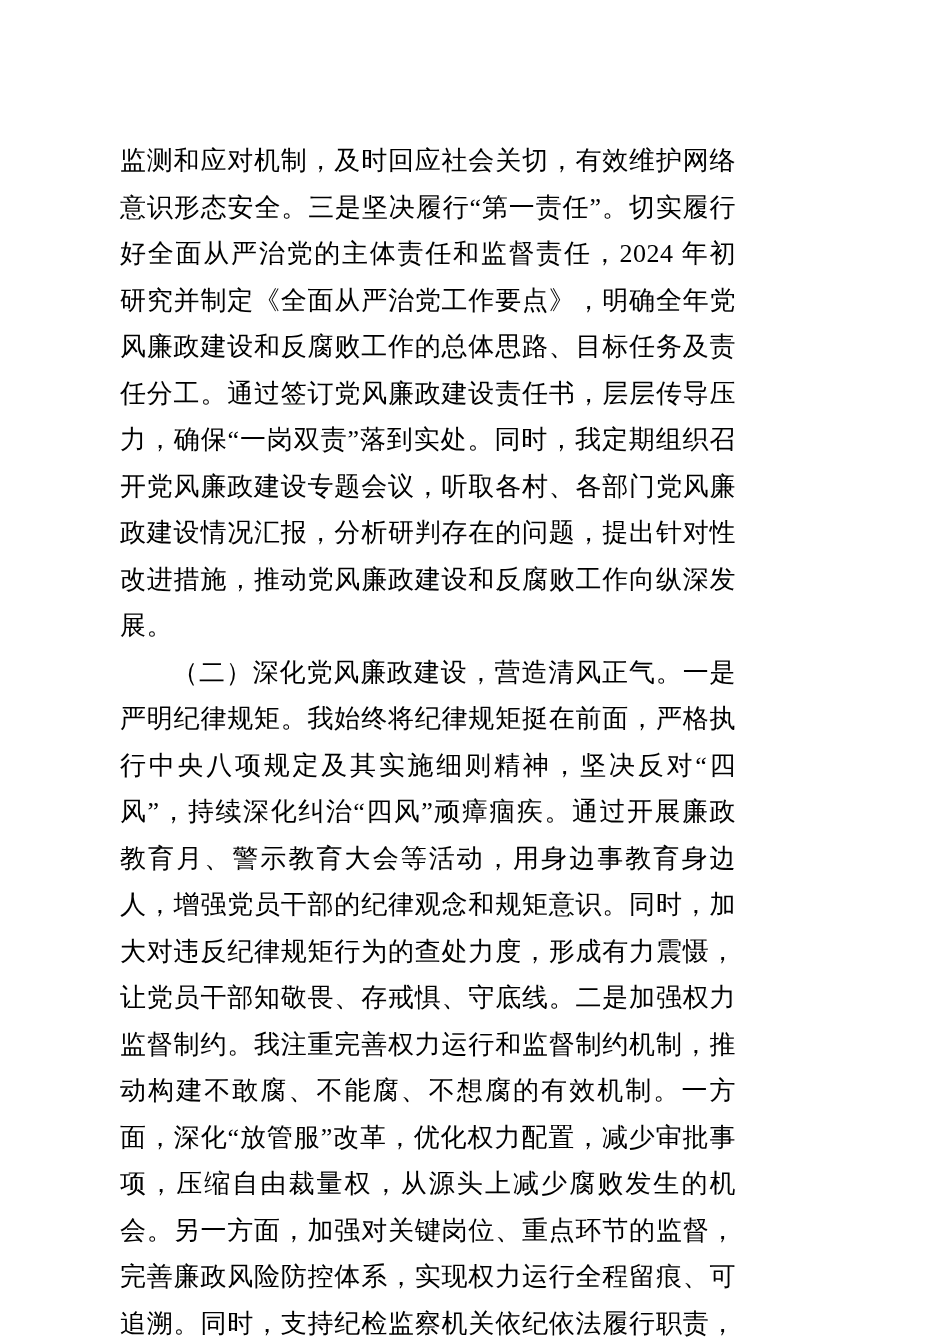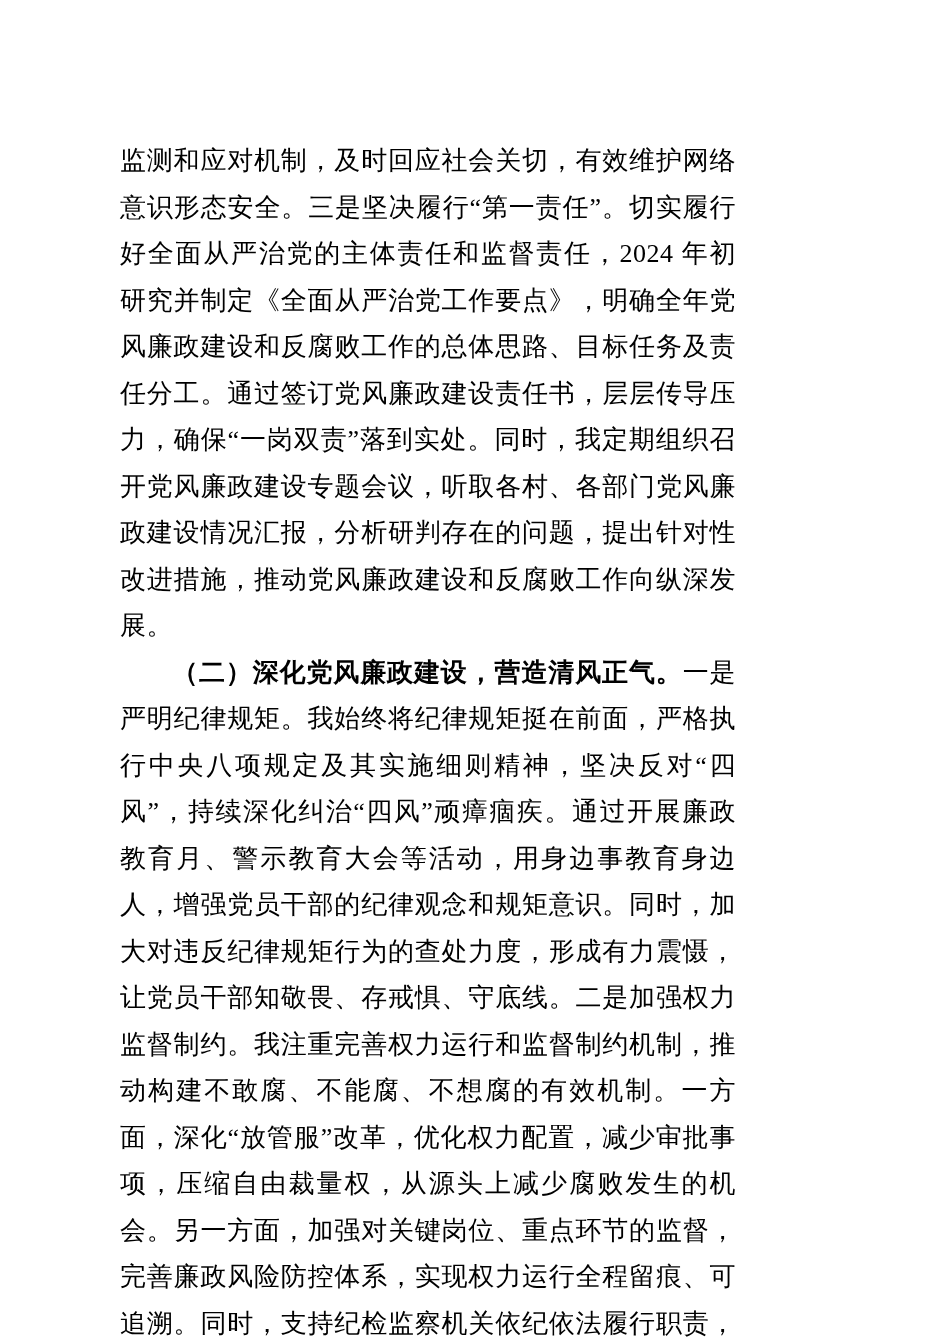--- a/index.html
+++ b/index.html
@@ -37,7 +37,7 @@
     text-indent: 2em;
   }
   .bold {
-    font-weight: bold;
+    font-weight: normal;
   }
 </style>
 </head>

